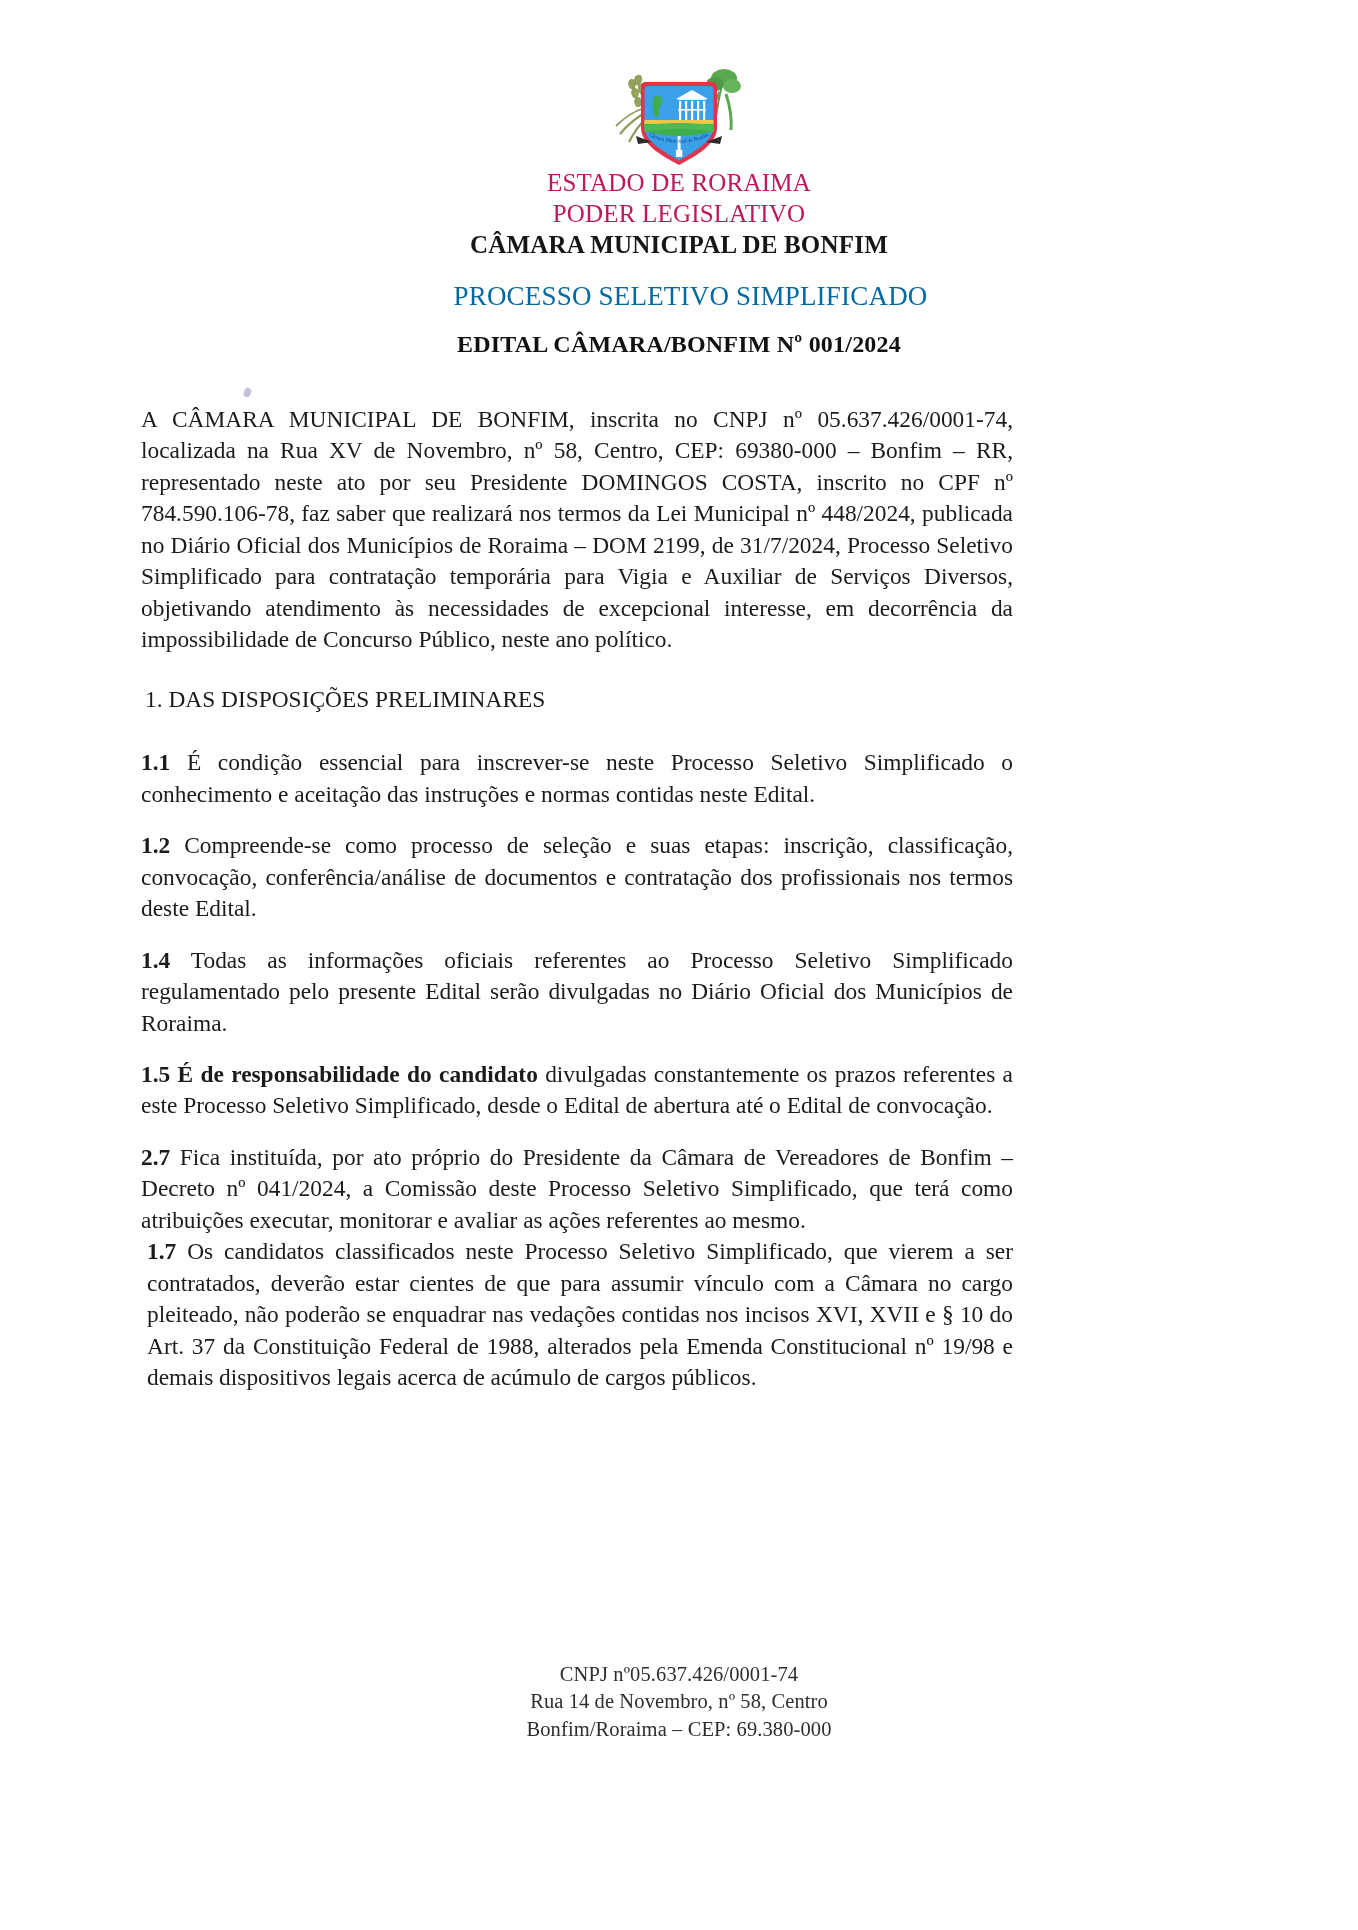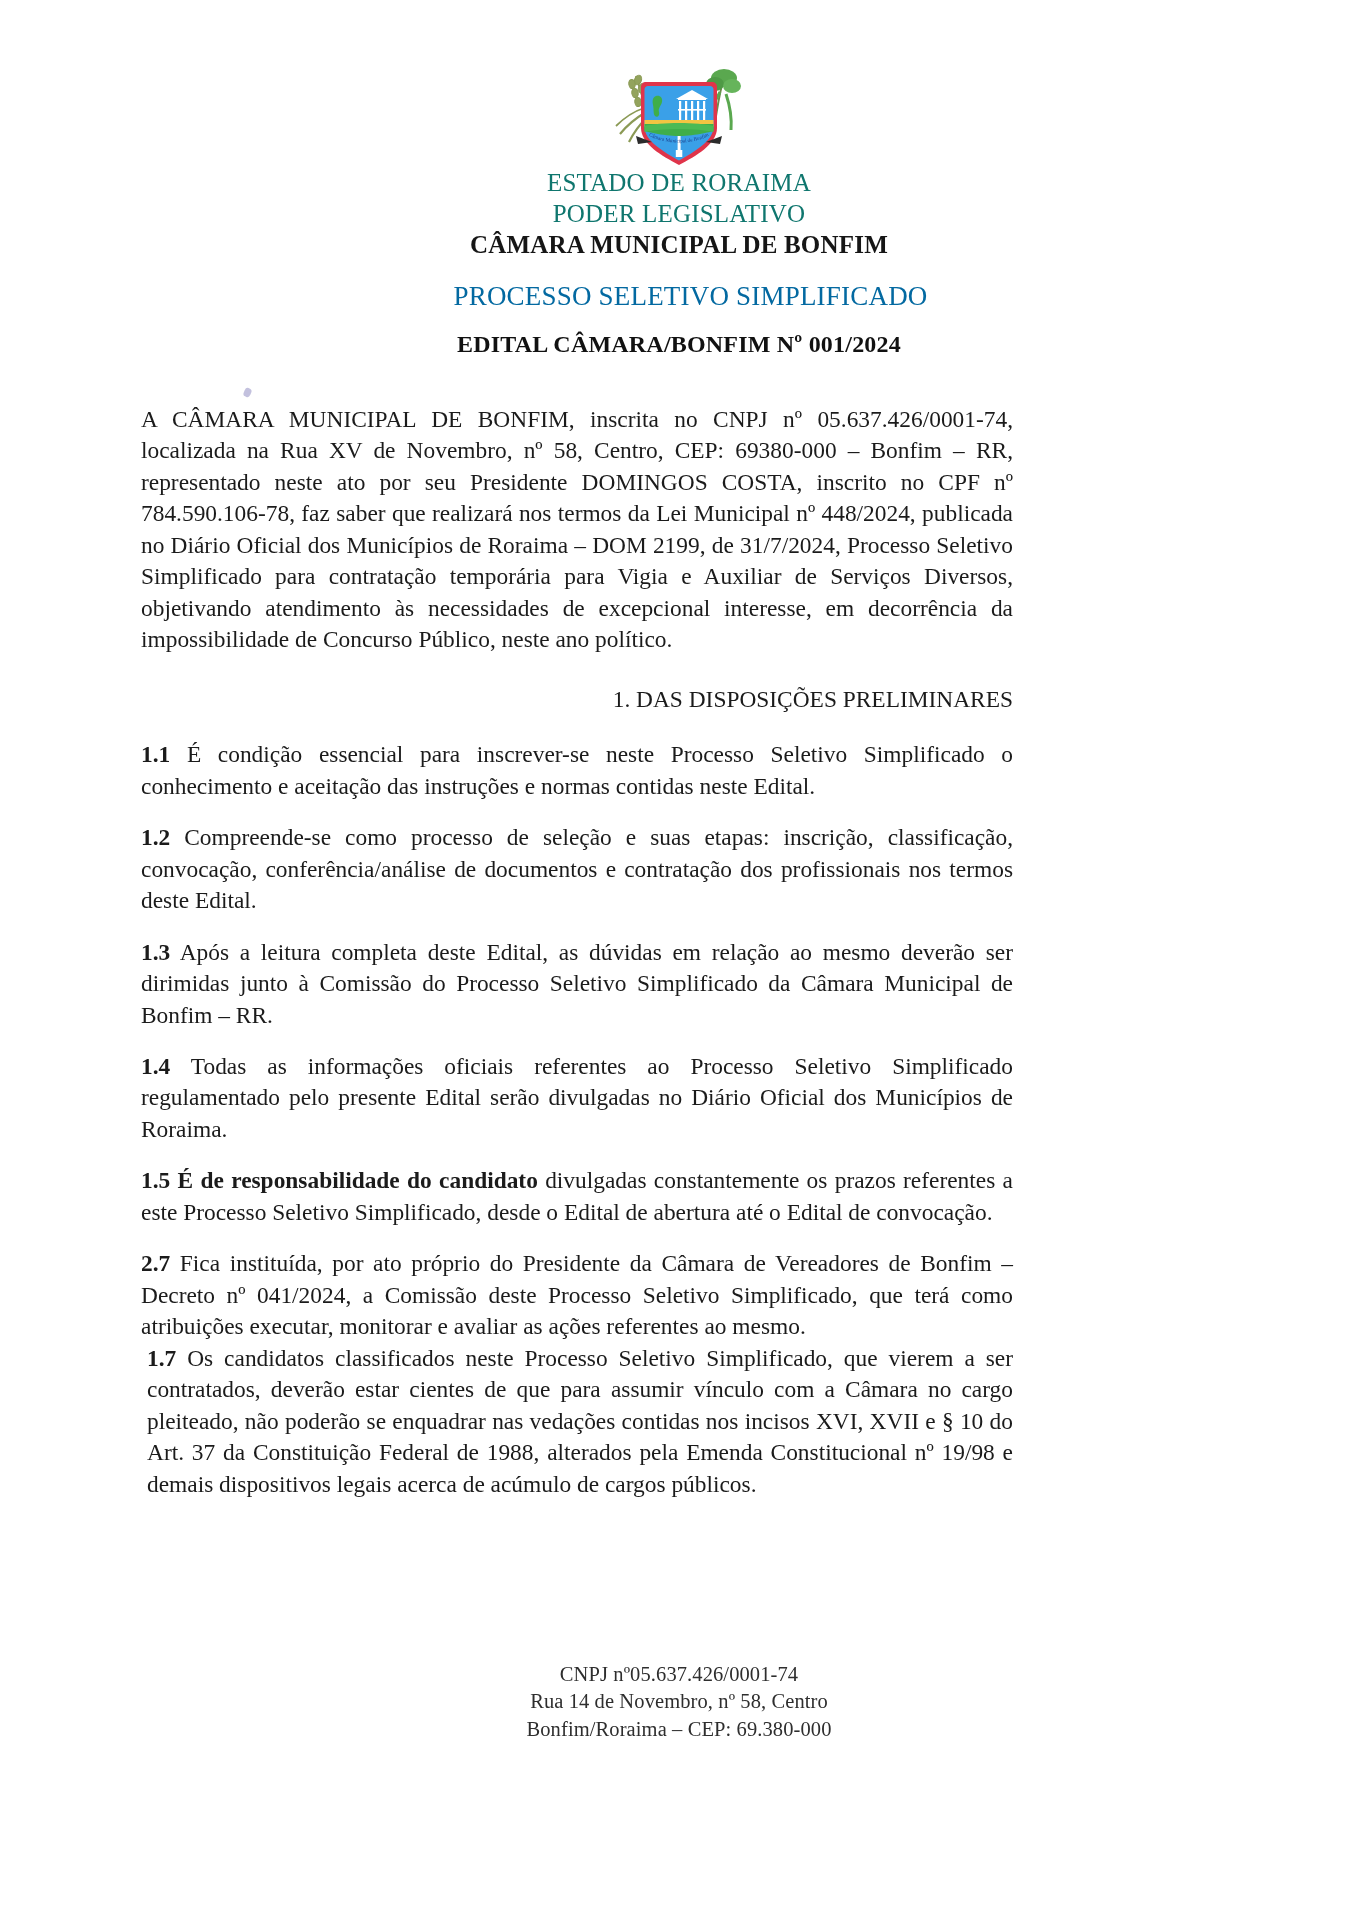--- a/index.html
+++ b/index.html
@@ -52,7 +52,7 @@
   .header-line-2 {
     font-size: 25px;
     letter-spacing: 0.2px;
-    color: #0f766e;
+    color: #be185d;
   }
   .header-line-3 {
     font-size: 25px;

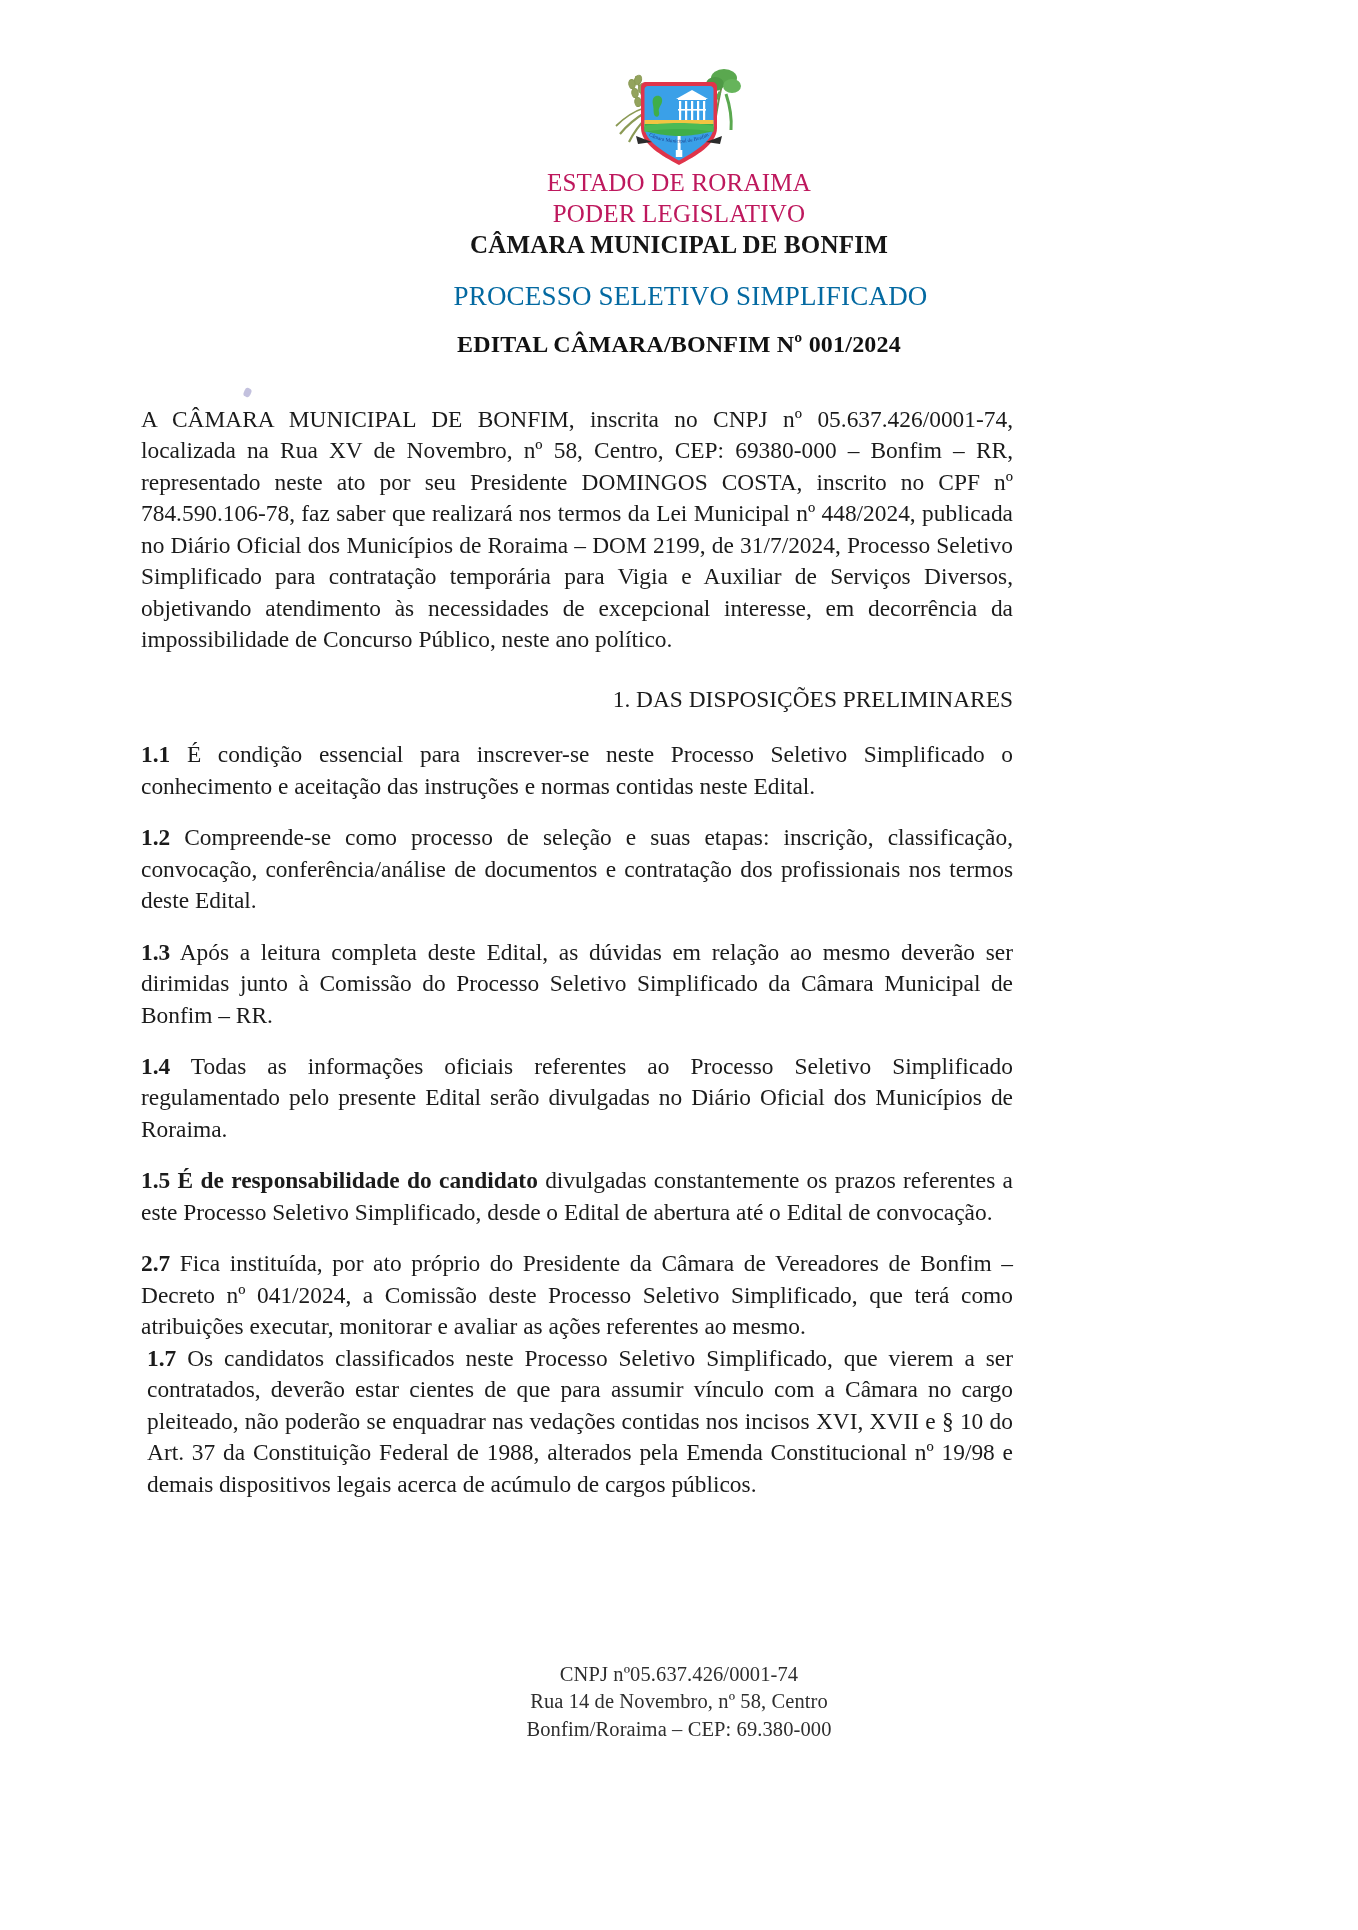--- a/index.html
+++ b/index.html
@@ -107,11 +107,11 @@
   }
   p.para.tight { margin-bottom: 0; }
   p.section-heading {
-    margin: 28px 0 24px 4px;
+    margin: 28px 0 32px 4px;
     font-size: 23.4px;
     line-height: 1.345;
     color: #1b1b1b;
-    text-align: right;
+    text-align: left;
   }
   .num { font-weight: bold; }
   .bold { font-weight: bold; }

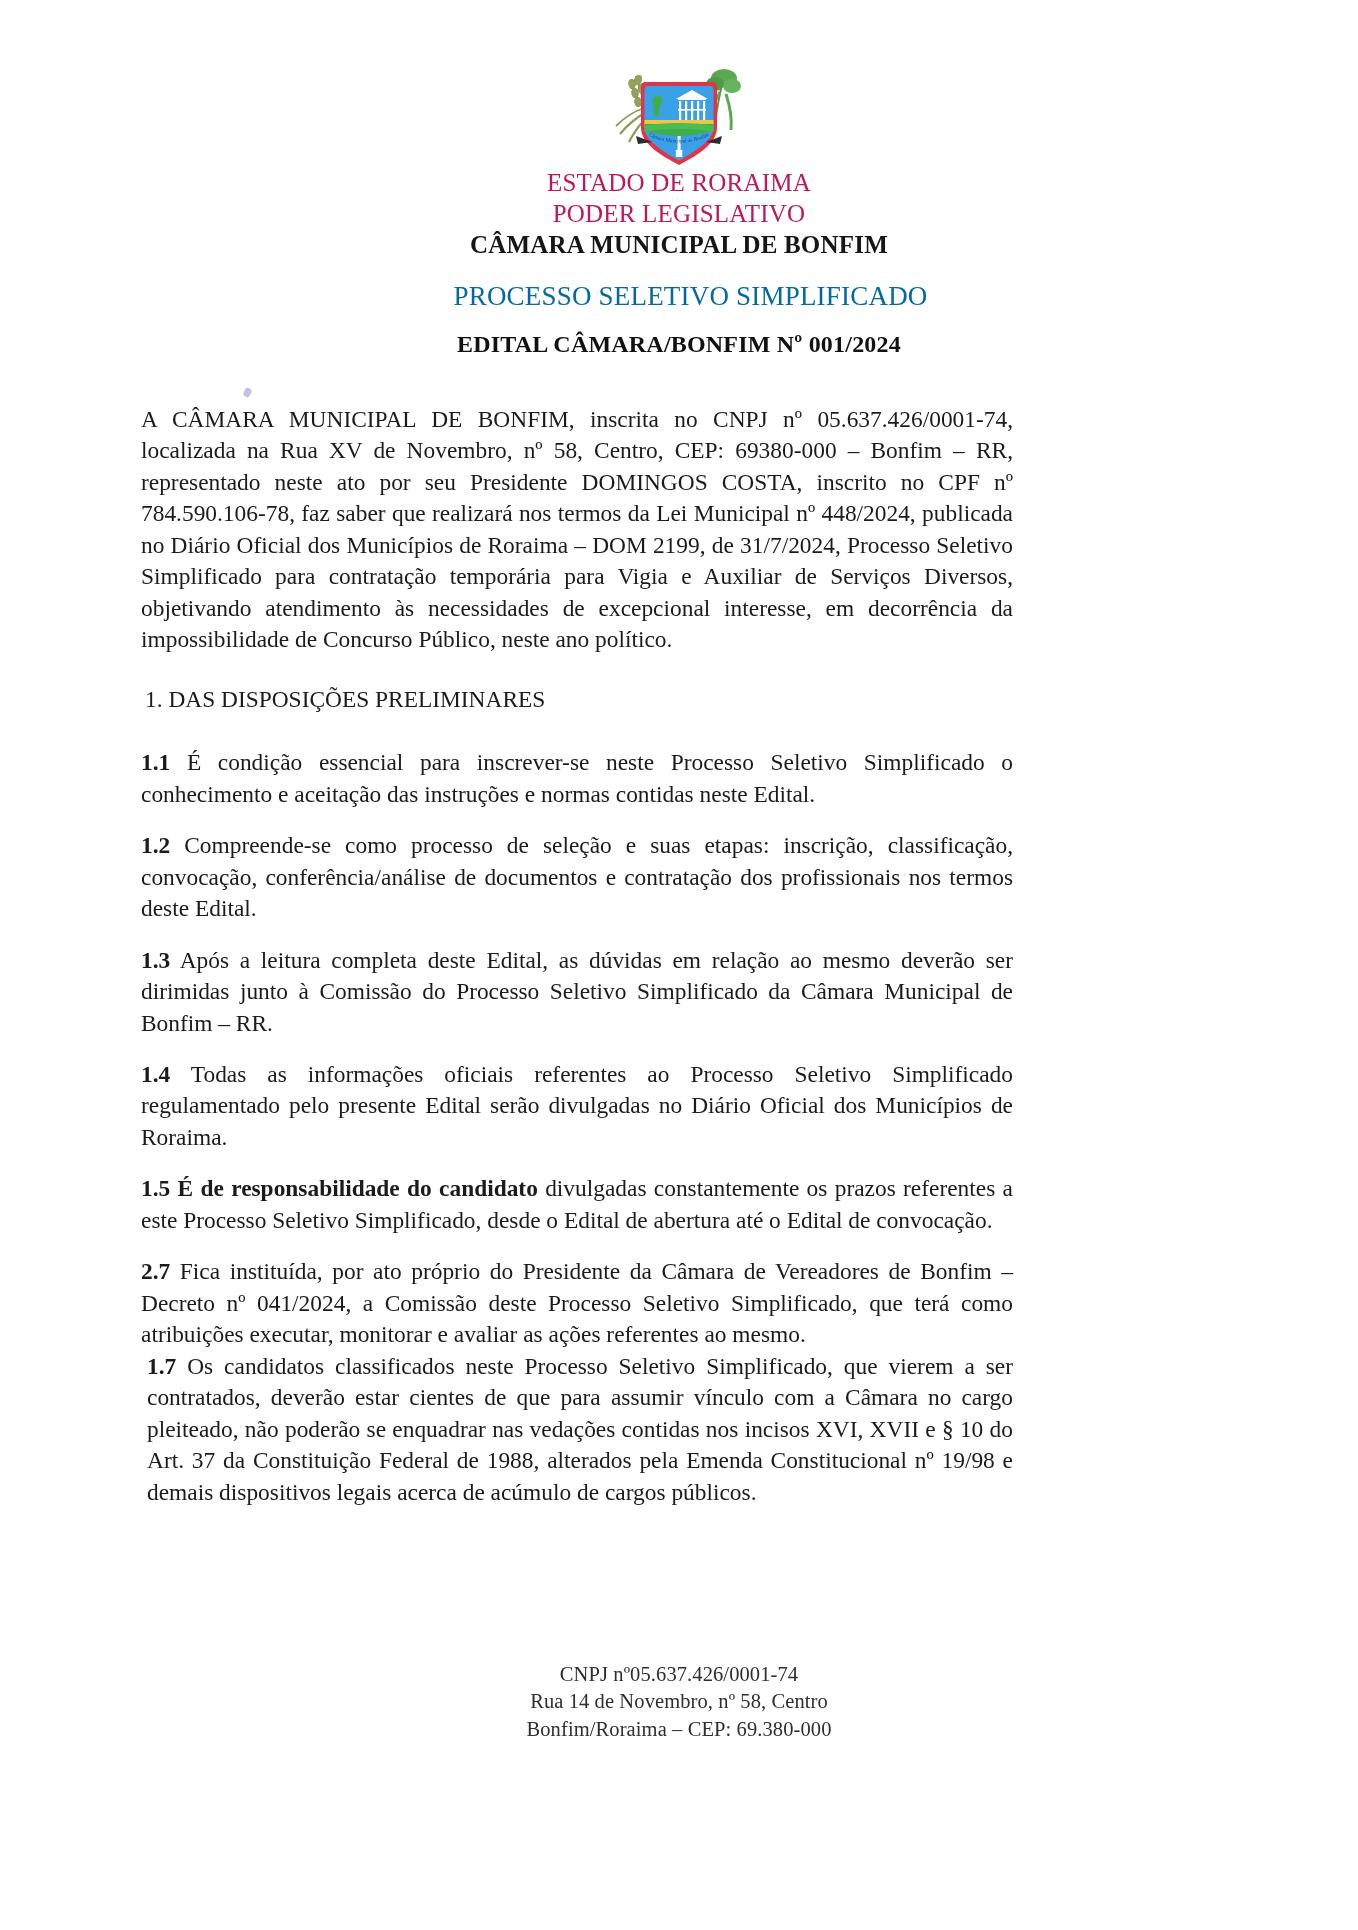--- a/index.html
+++ b/index.html
@@ -251,10 +251,6 @@
       <span>Compreende-se como processo de seleção e suas etapas: inscrição, classificação, convocação, conferência/análise de documentos e contratação dos profissionais nos termos deste Edital.</span>
     </p>
 
-    <p class="para">
-      <span class="num">1.3</span>
-      <span>Após a leitura completa deste Edital, as dúvidas em relação ao mesmo deverão ser dirimidas junto à Comissão do Processo Seletivo Simplificado da Câmara Municipal de Bonfim – RR.</span>
-    </p>
 
     <p class="para">
       <span class="num">1.4</span>

